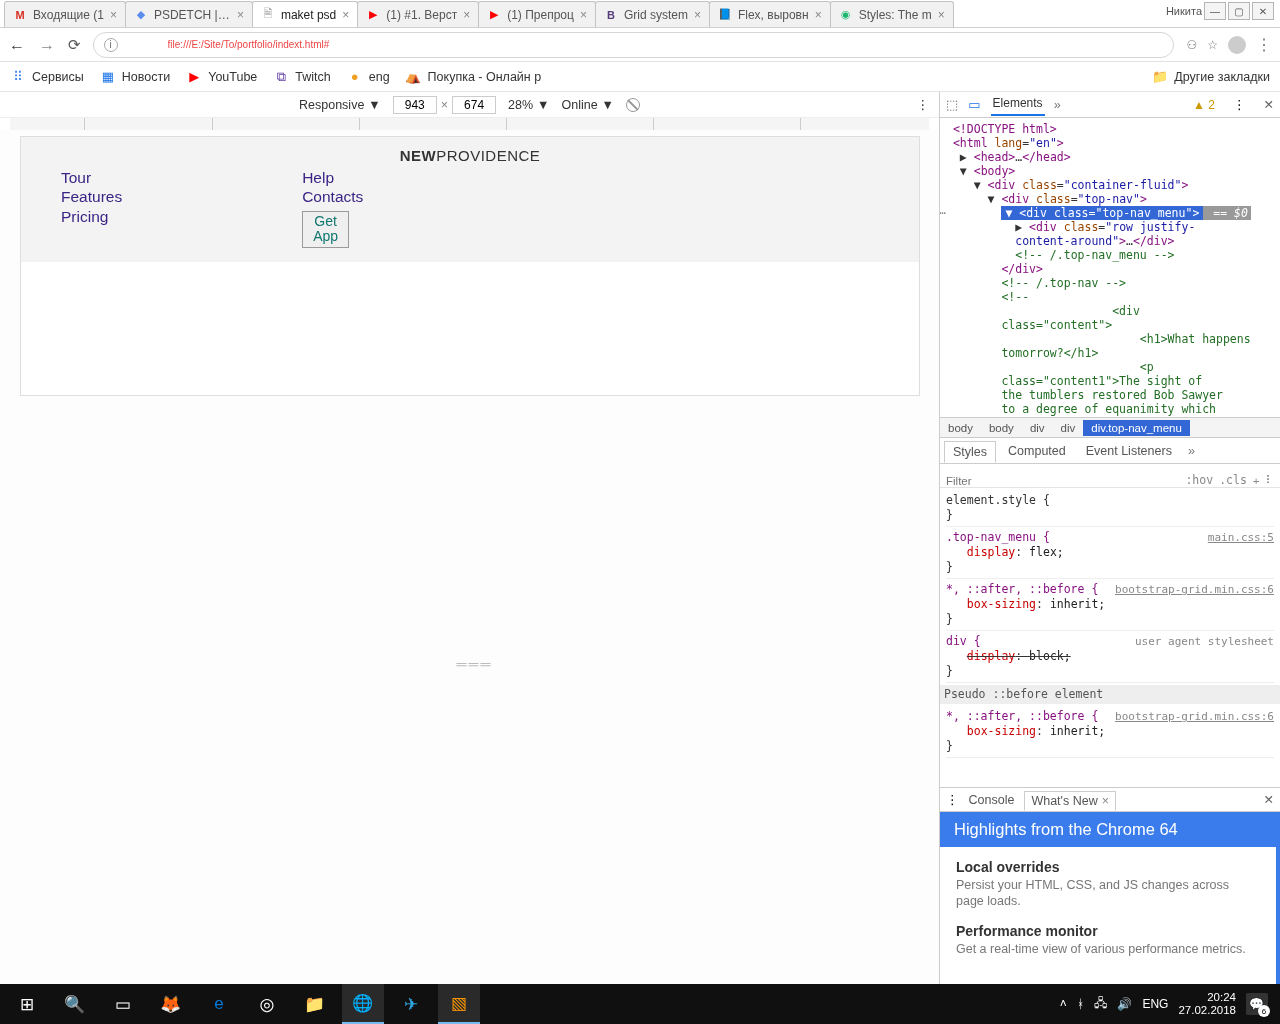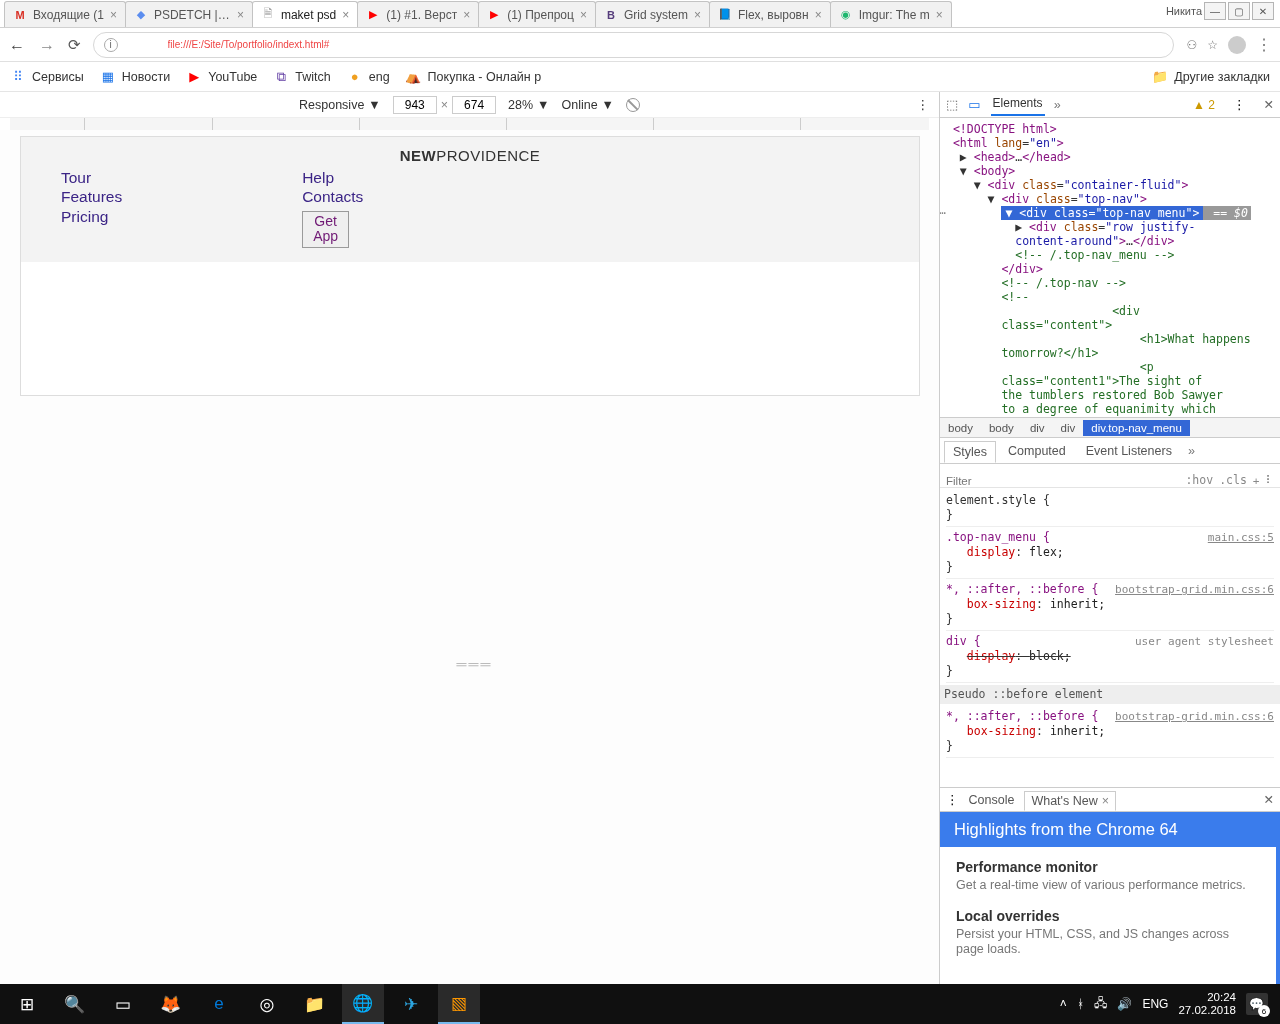--- a/index.html
+++ b/index.html
@@ -179,7 +179,7 @@
     </div>
   <div class="tab">
       <span class="favicon" style="color:#1bb76e">◉</span>
-      <span class="label">Imgur: The m</span>
+      <span class="label">Styles: The m</span>
       <span class="close">×</span>
     </div>
 </div>

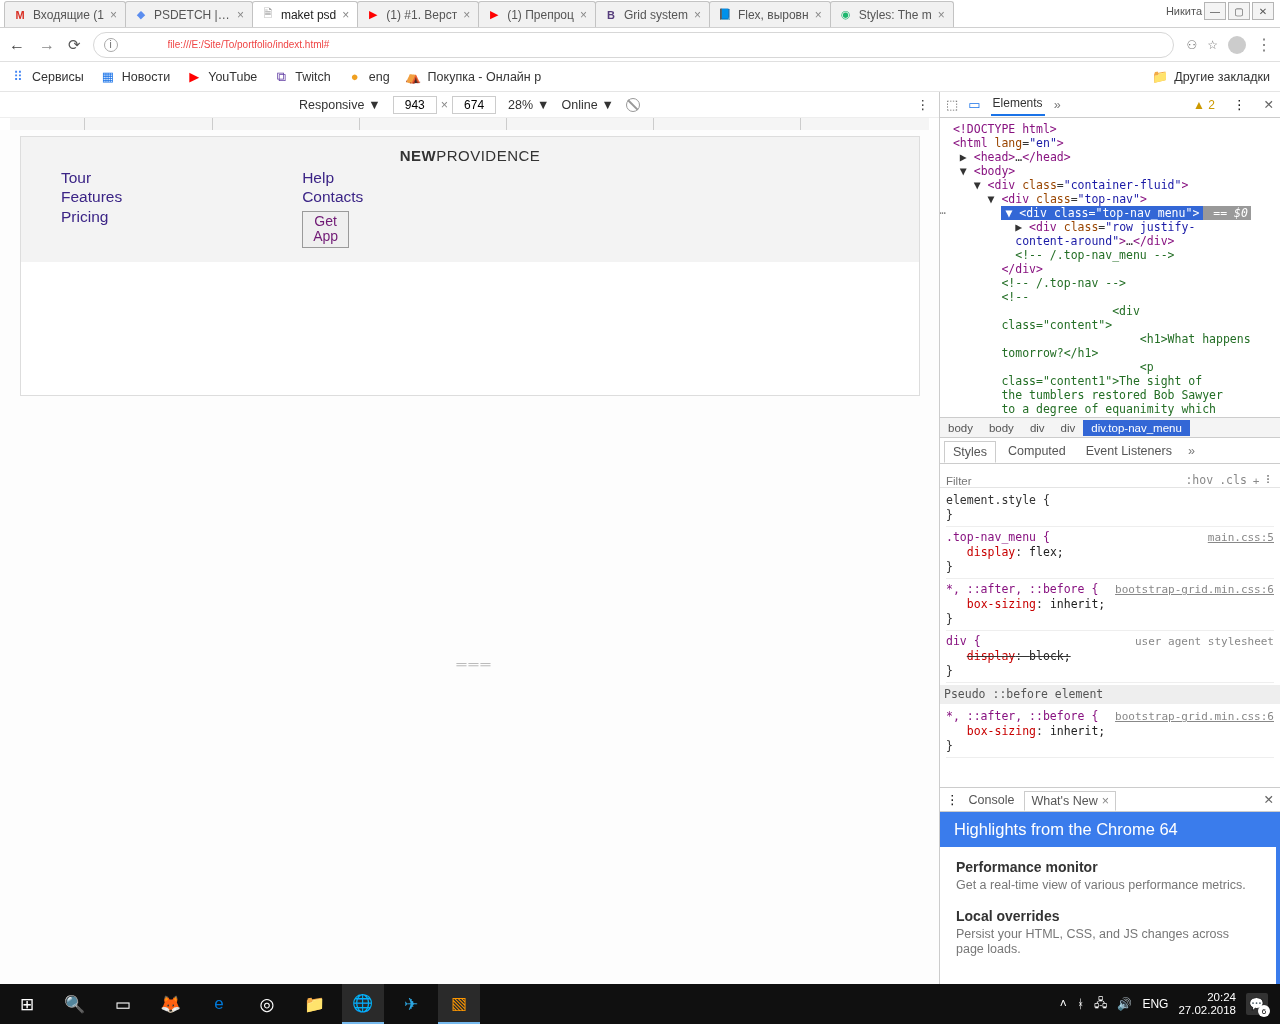--- a/index.html
+++ b/index.html
@@ -62,7 +62,7 @@
 .vp-logo span.thin { font-weight: 300; }
 .vp-cols { display: flex; gap: 180px; }
 .vp-col a { display: block; color: #3b2486; font-size: 15.5px; text-decoration: none; line-height: 1.25; }
-.vp-btn { border: 1px solid #9a9a9a; background: #efefef; padding: 2px 10px; font-size: 14px; color: #701a75; margin-top: 4px; display: inline-block; line-height: 1.1; text-align: center; }
+.vp-btn { border: 1px solid #9a9a9a; background: #efefef; padding: 2px 10px; font-size: 14px; color: #0f766e; margin-top: 4px; display: inline-block; line-height: 1.1; text-align: center; }
 .drag-handle { text-align: center; color: #bbb; font-size: 14px; margin-top: 260px; letter-spacing: 2px; }
 
 

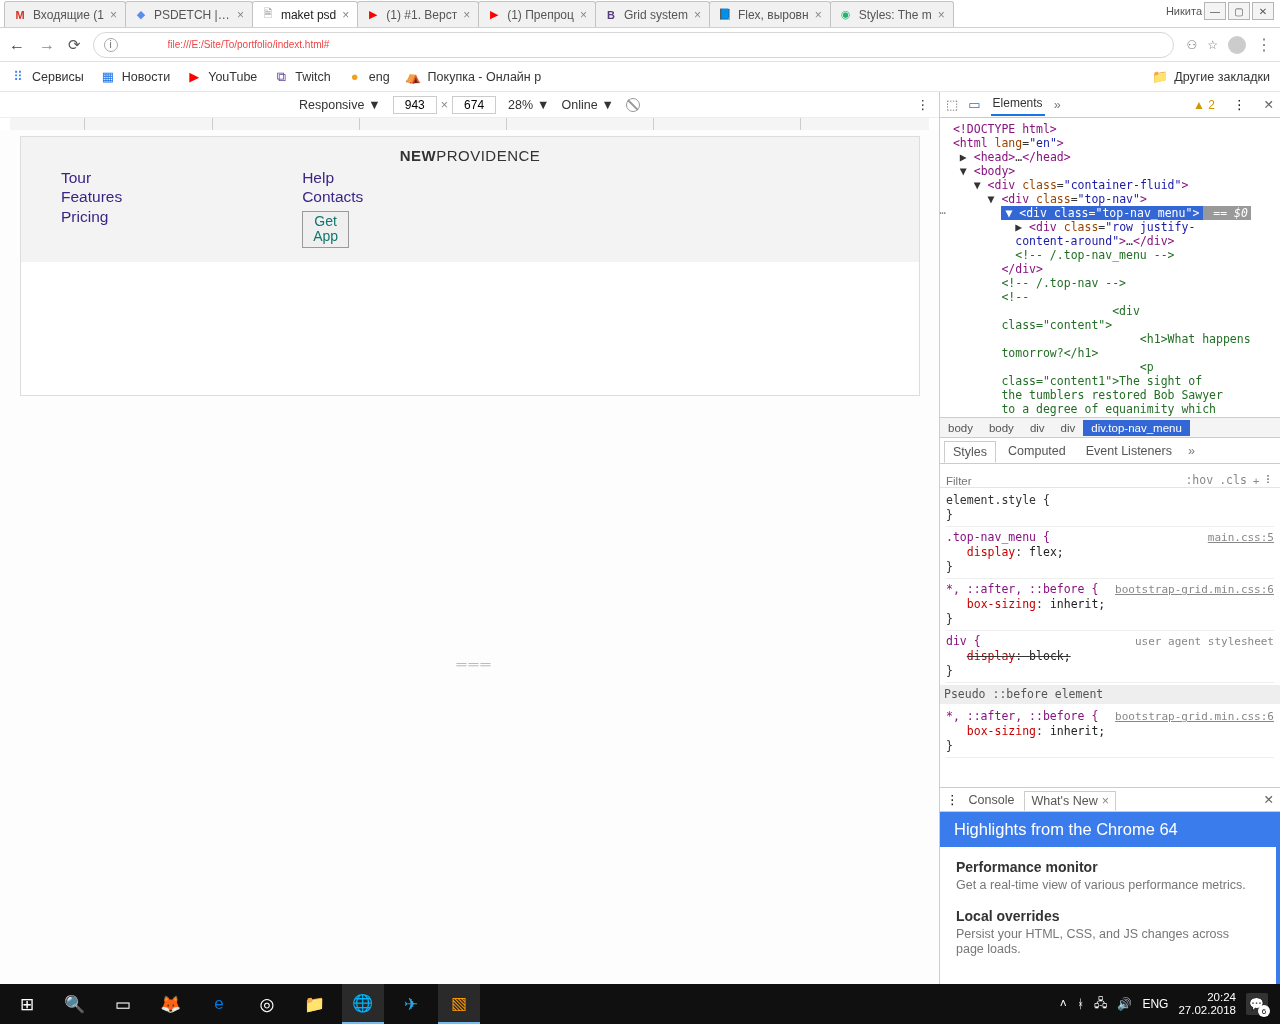--- a/index.html
+++ b/index.html
@@ -382,12 +382,12 @@
       <div class="whatsnew-hdr">Highlights from the Chrome 64</div>
       <div class="wn-body">
         <div class="wn-item">
+          <h4>Local overrides</h4>
+          <p>Persist your HTML, CSS, and JS changes across page loads.</p>
+        </div>
+        <div class="wn-item">
           <h4>Performance monitor</h4>
           <p>Get a real-time view of various performance metrics.</p>
-        </div>
-        <div class="wn-item">
-          <h4>Local overrides</h4>
-          <p>Persist your HTML, CSS, and JS changes across page loads.</p>
         </div>
       </div>
     </div>

